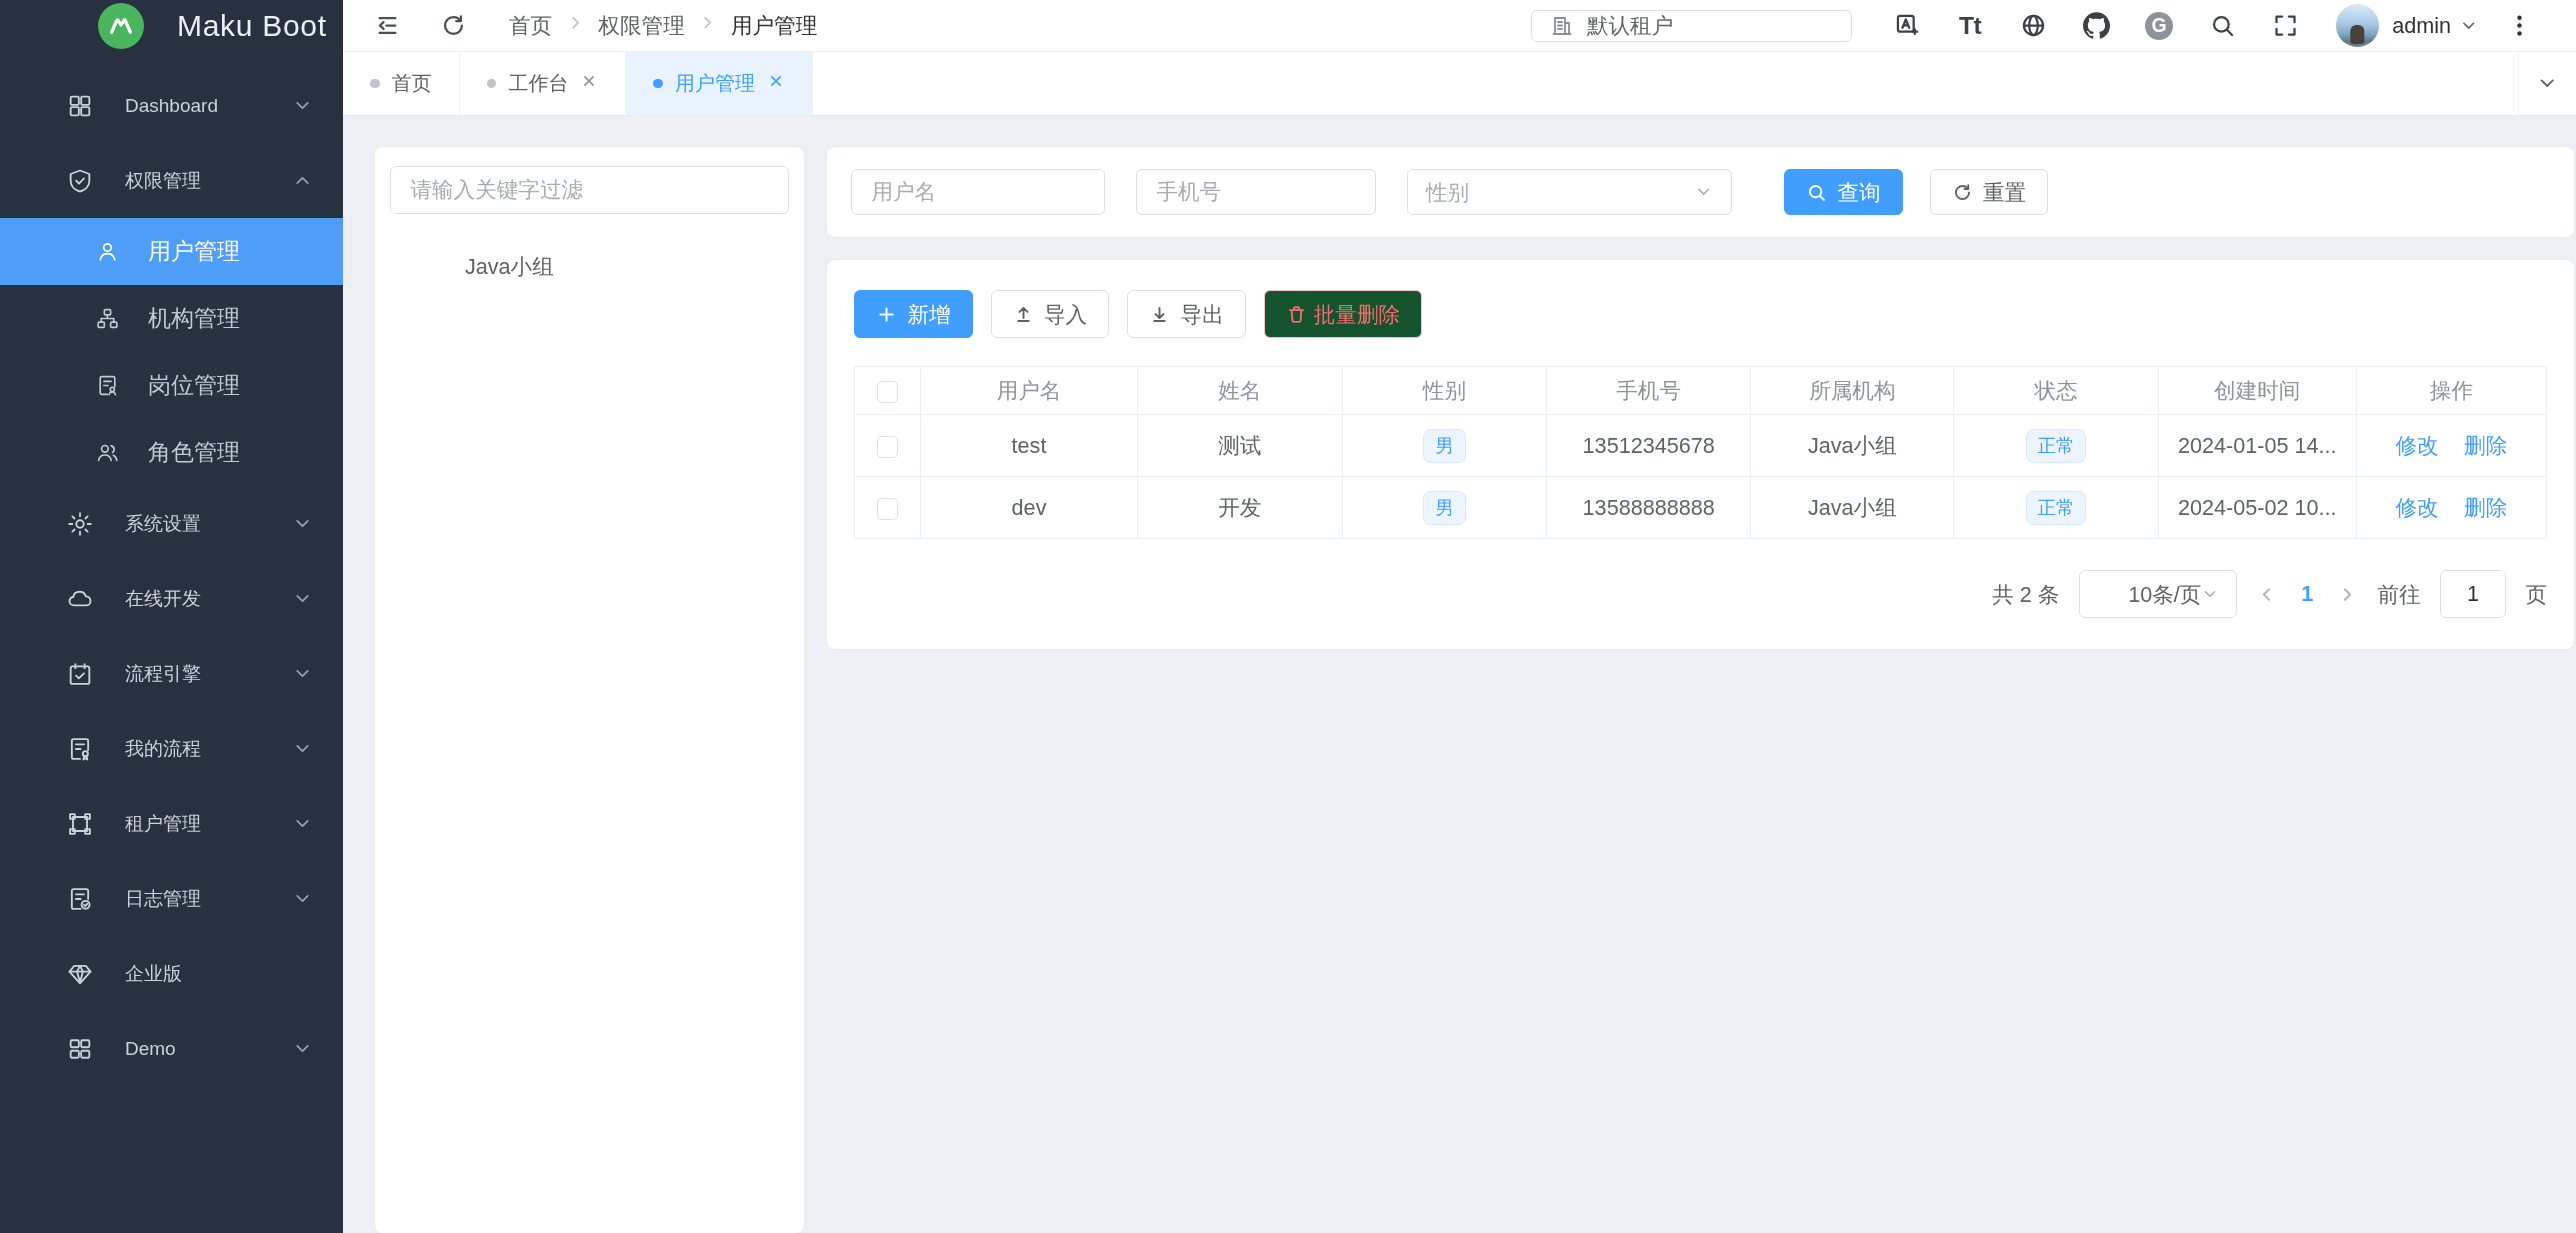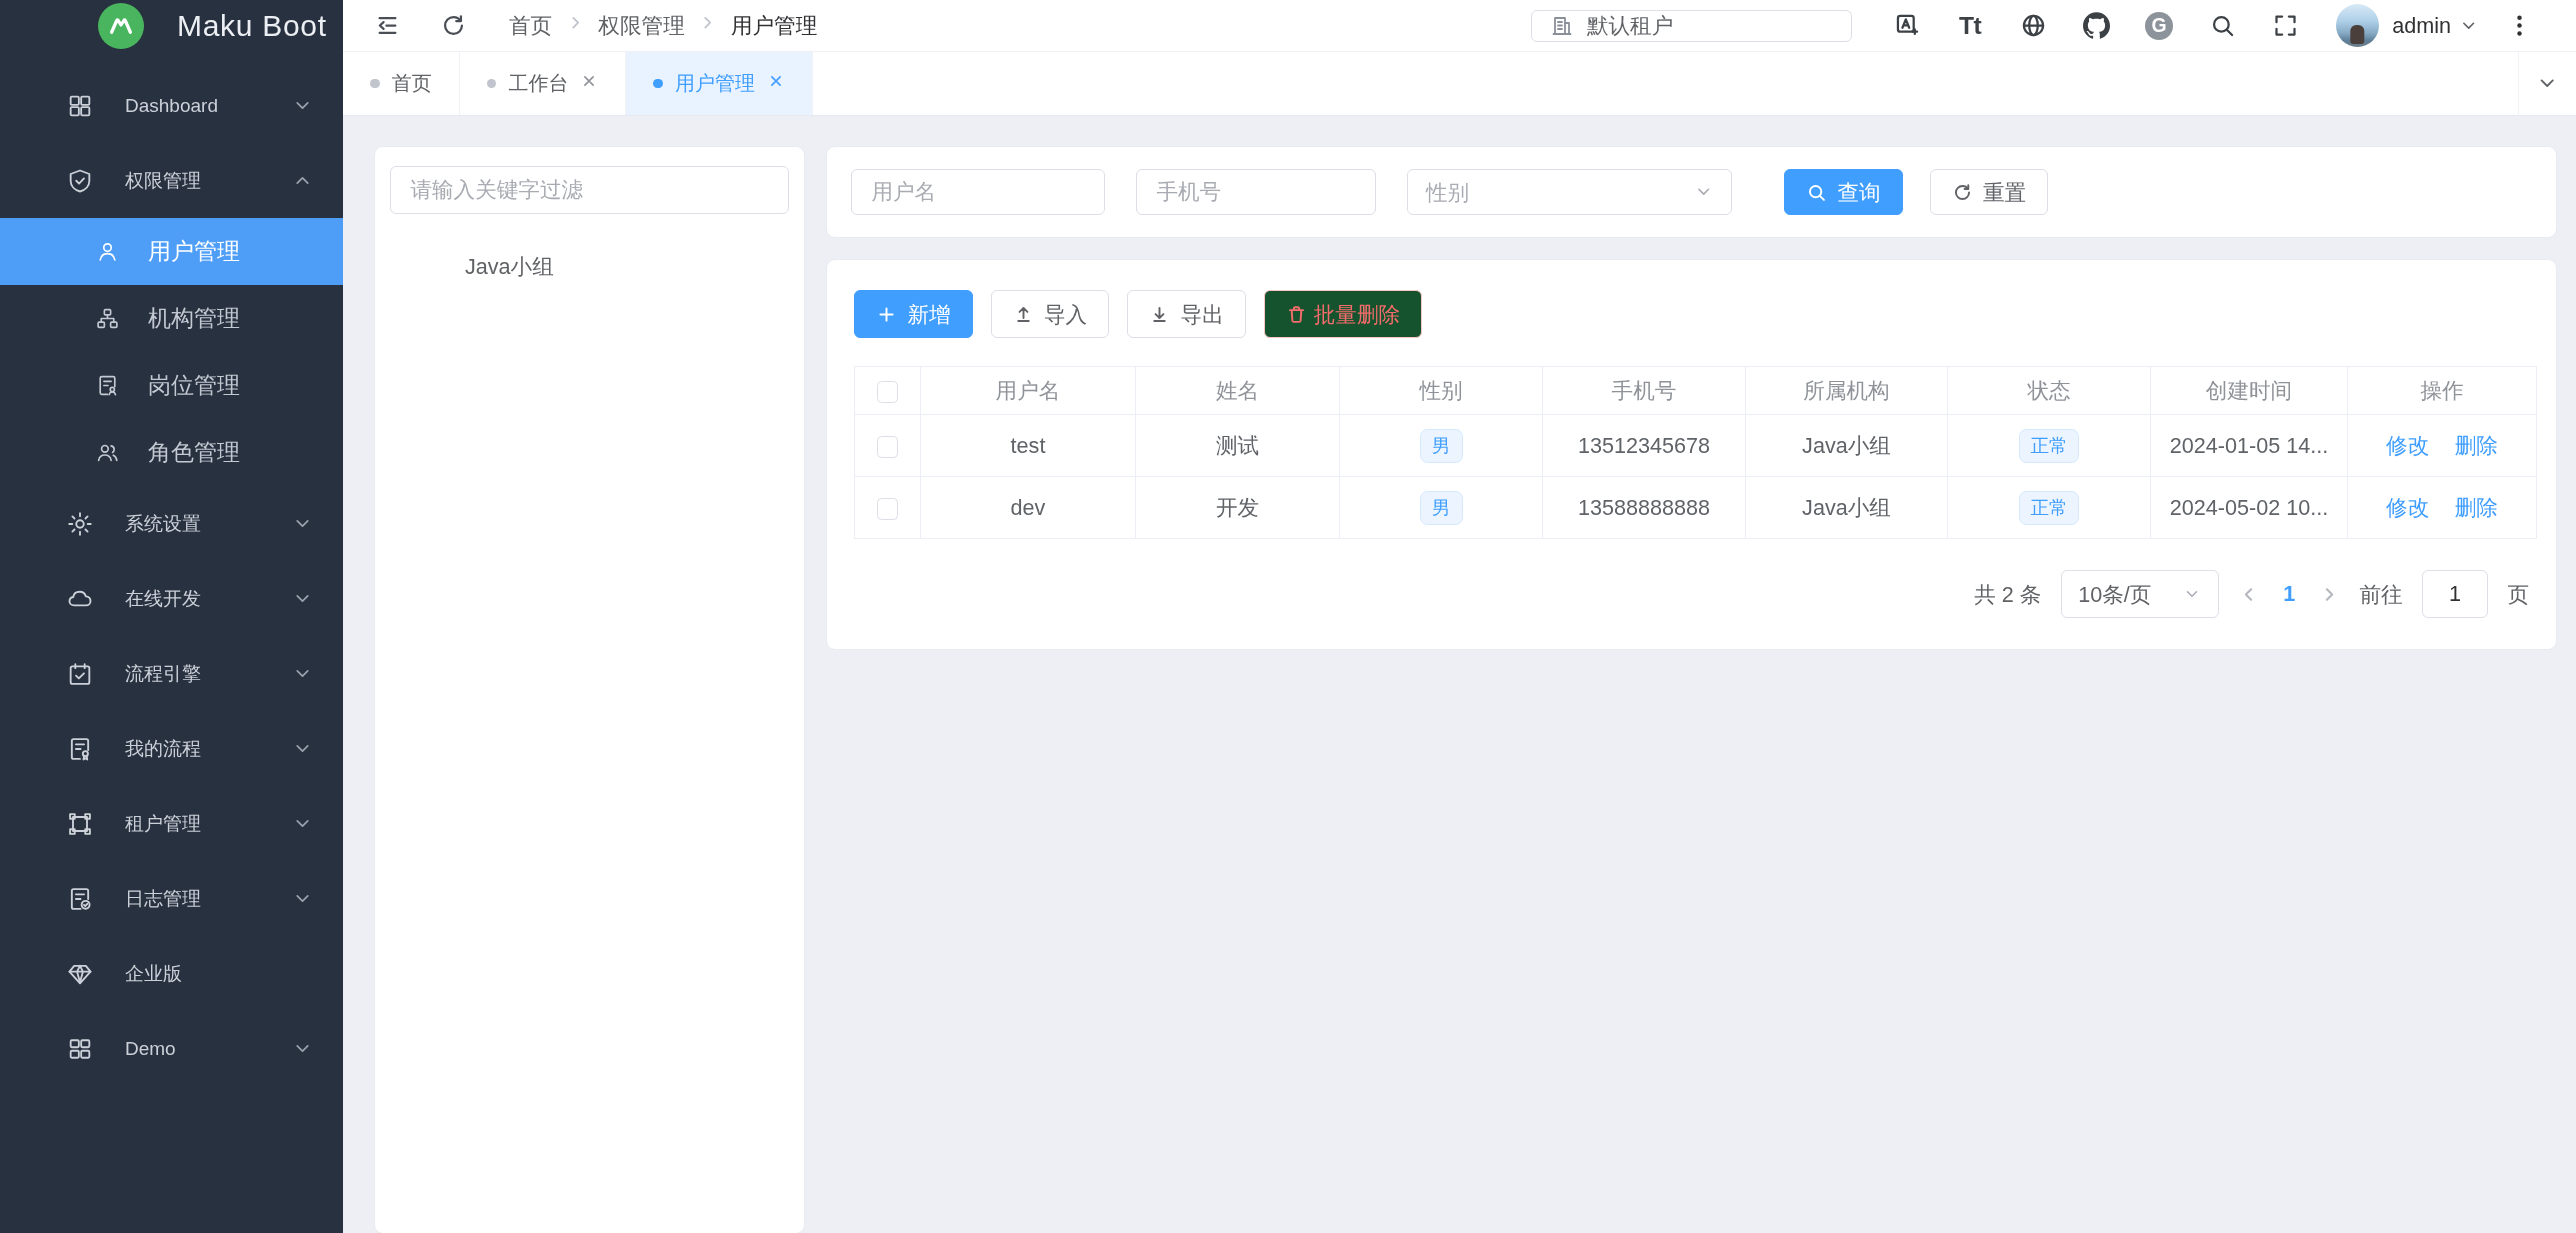--- a/index.html
+++ b/index.html
@@ -64,7 +64,7 @@
   .tab-actions svg { width: 22.4px; height: 22.4px; stroke: #5f6368; fill: none; stroke-width: 2; stroke-linecap: round; stroke-linejoin: round; }
 
   
-  .content { flex: 1; display: flex; gap: 21px; padding: 30px 19px 0 31px; background: #edeff4; min-height: 0; }
+  .content { flex: 1; display: flex; gap: 21px; padding: 30px 1px 0 31px; background: #edeff4; min-height: 0; }
   .card { background: #fff; border: 0.7px solid #e8ebf0; border-radius: 9px; }
 
   .tree-card { width: 431px; min-width: 431px; padding: 19.4px 15px; height: 100%; }

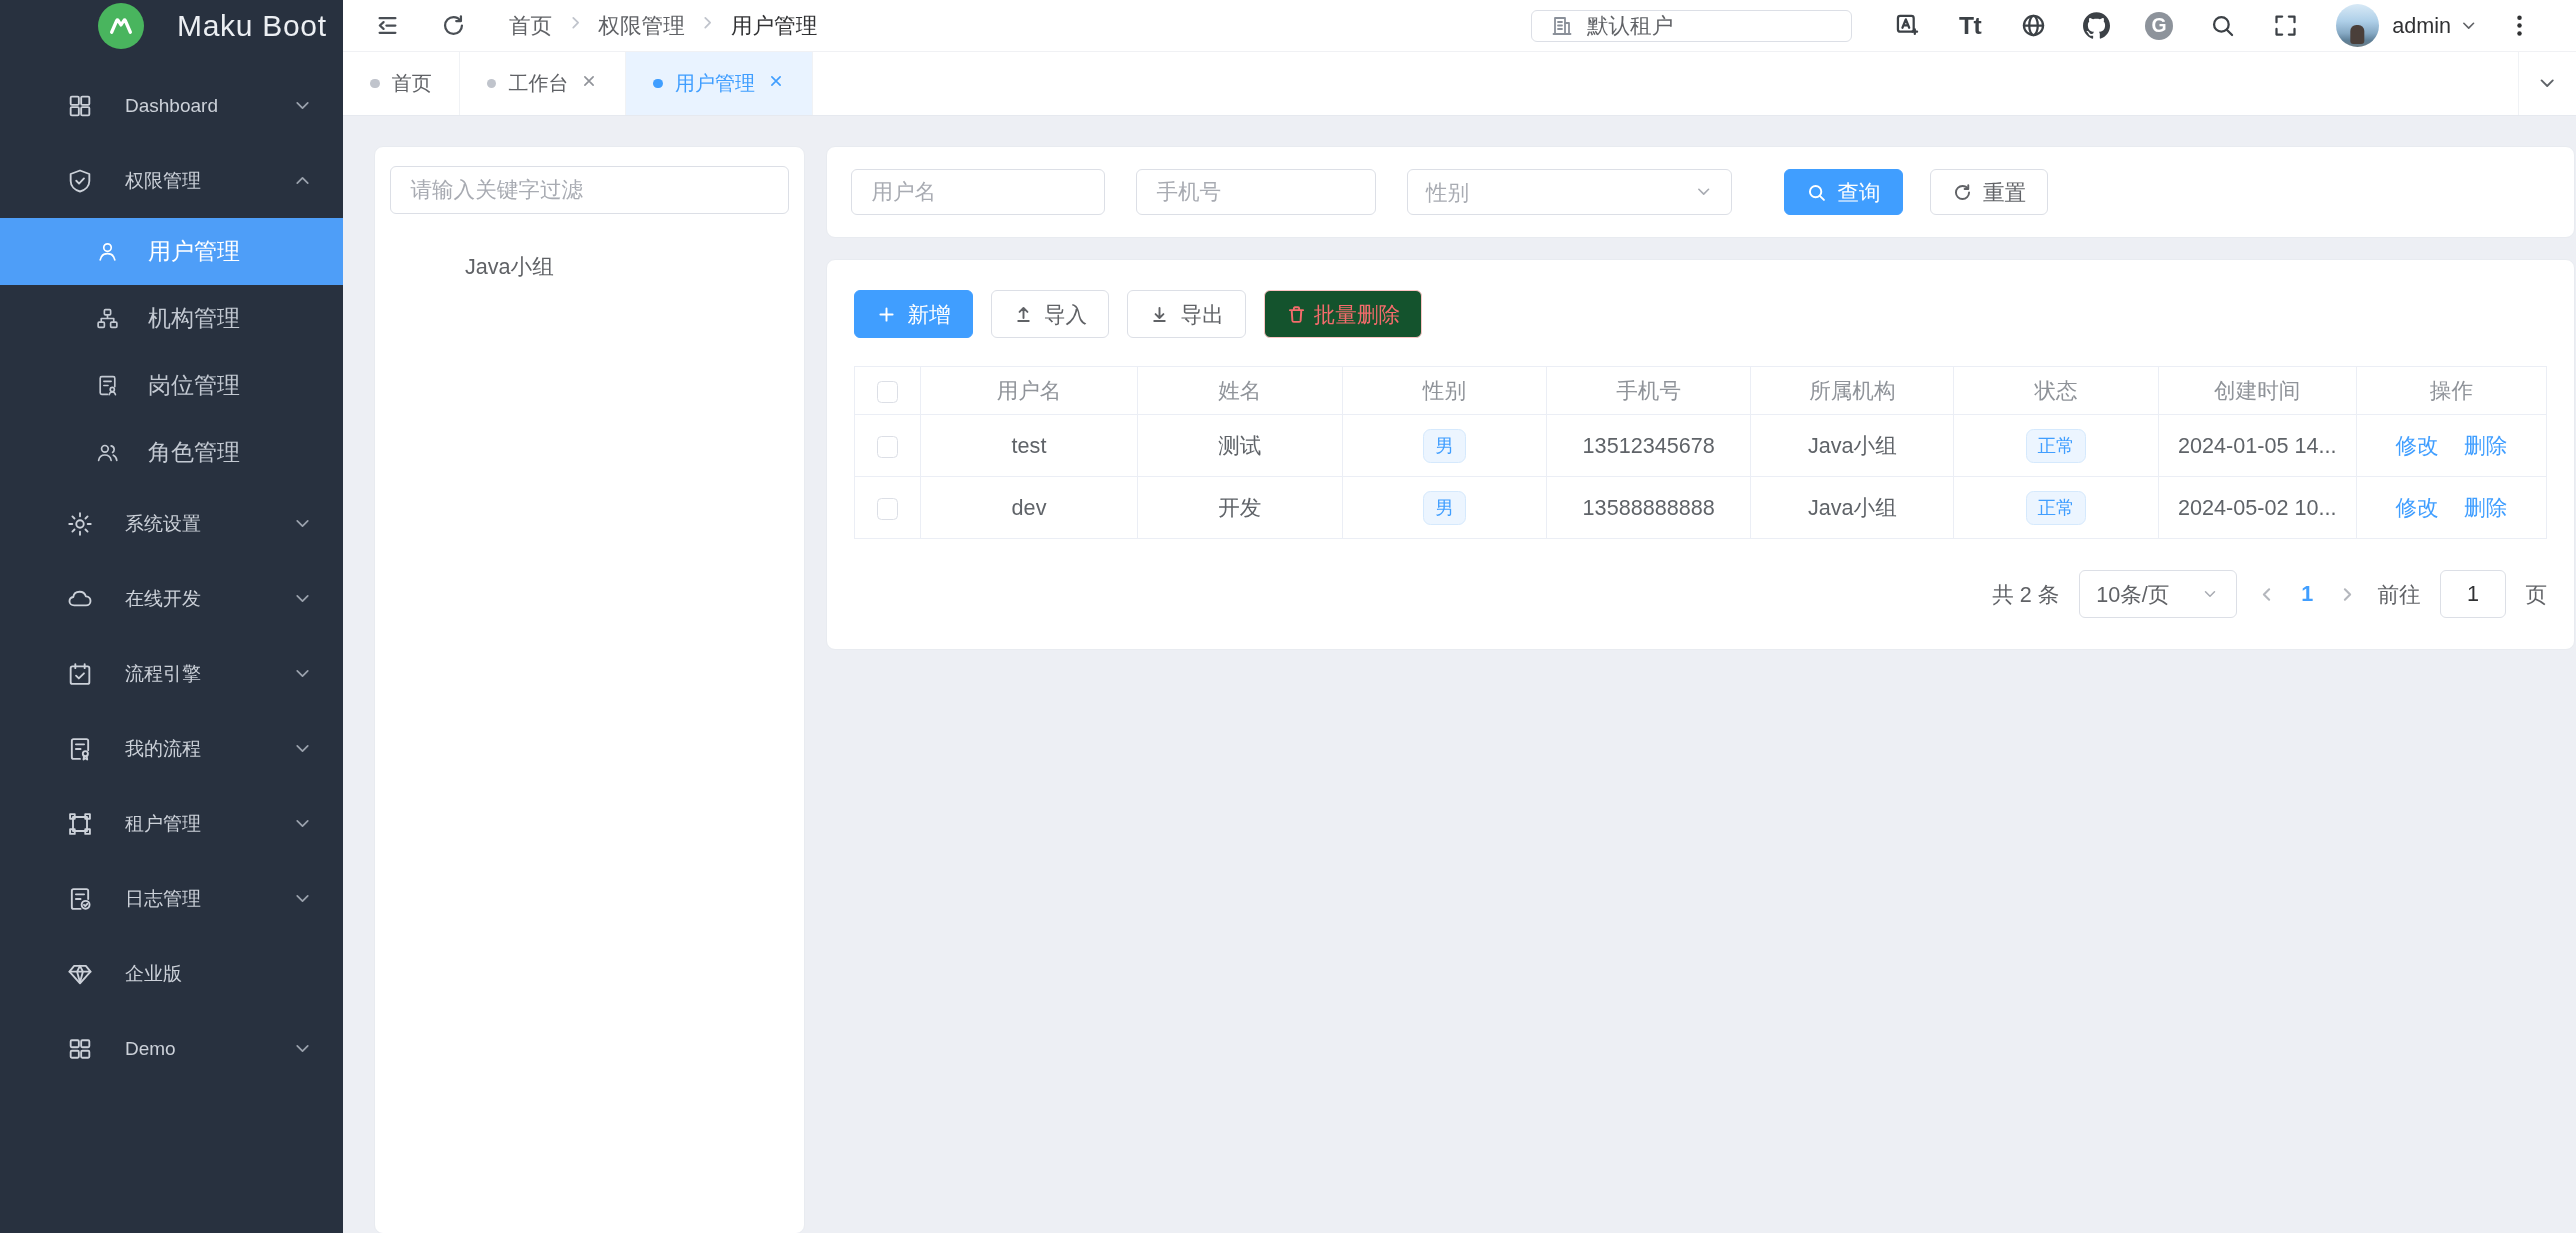--- a/index.html
+++ b/index.html
@@ -105,7 +105,7 @@
   .link + .link { margin-left: 19.4px; }
 
   .pagination { display: flex; align-items: center; justify-content: flex-end; margin-top: 31px; gap: 19.4px; font-size: 21.6px; color: #606266; }
-  .page-size { width: 158px; height: 48px; border: 0.7px solid #dcdfe6; border-radius: 6px; display: flex; align-items: center; justify-content: space-between; padding: 0 16.4px; cursor: pointer; }
+  .page-size { width: 158px; height: 48px; border: 0.7px solid #dcdfe6; border-radius: 6px; display: flex; align-items: center; justify-content: flex-end; padding: 0 16.4px; cursor: pointer; }
   .page-size svg { width: 18px; height: 18px; stroke: #a8abb2; fill: none; stroke-width: 2; stroke-linecap: round; stroke-linejoin: round; }
   .page-arrow { background: none; border: none; cursor: pointer; display: flex; }
   .page-arrow svg { width: 21px; height: 21px; stroke: #b4b7bd; fill: none; stroke-width: 2.4; stroke-linecap: round; stroke-linejoin: round; }

